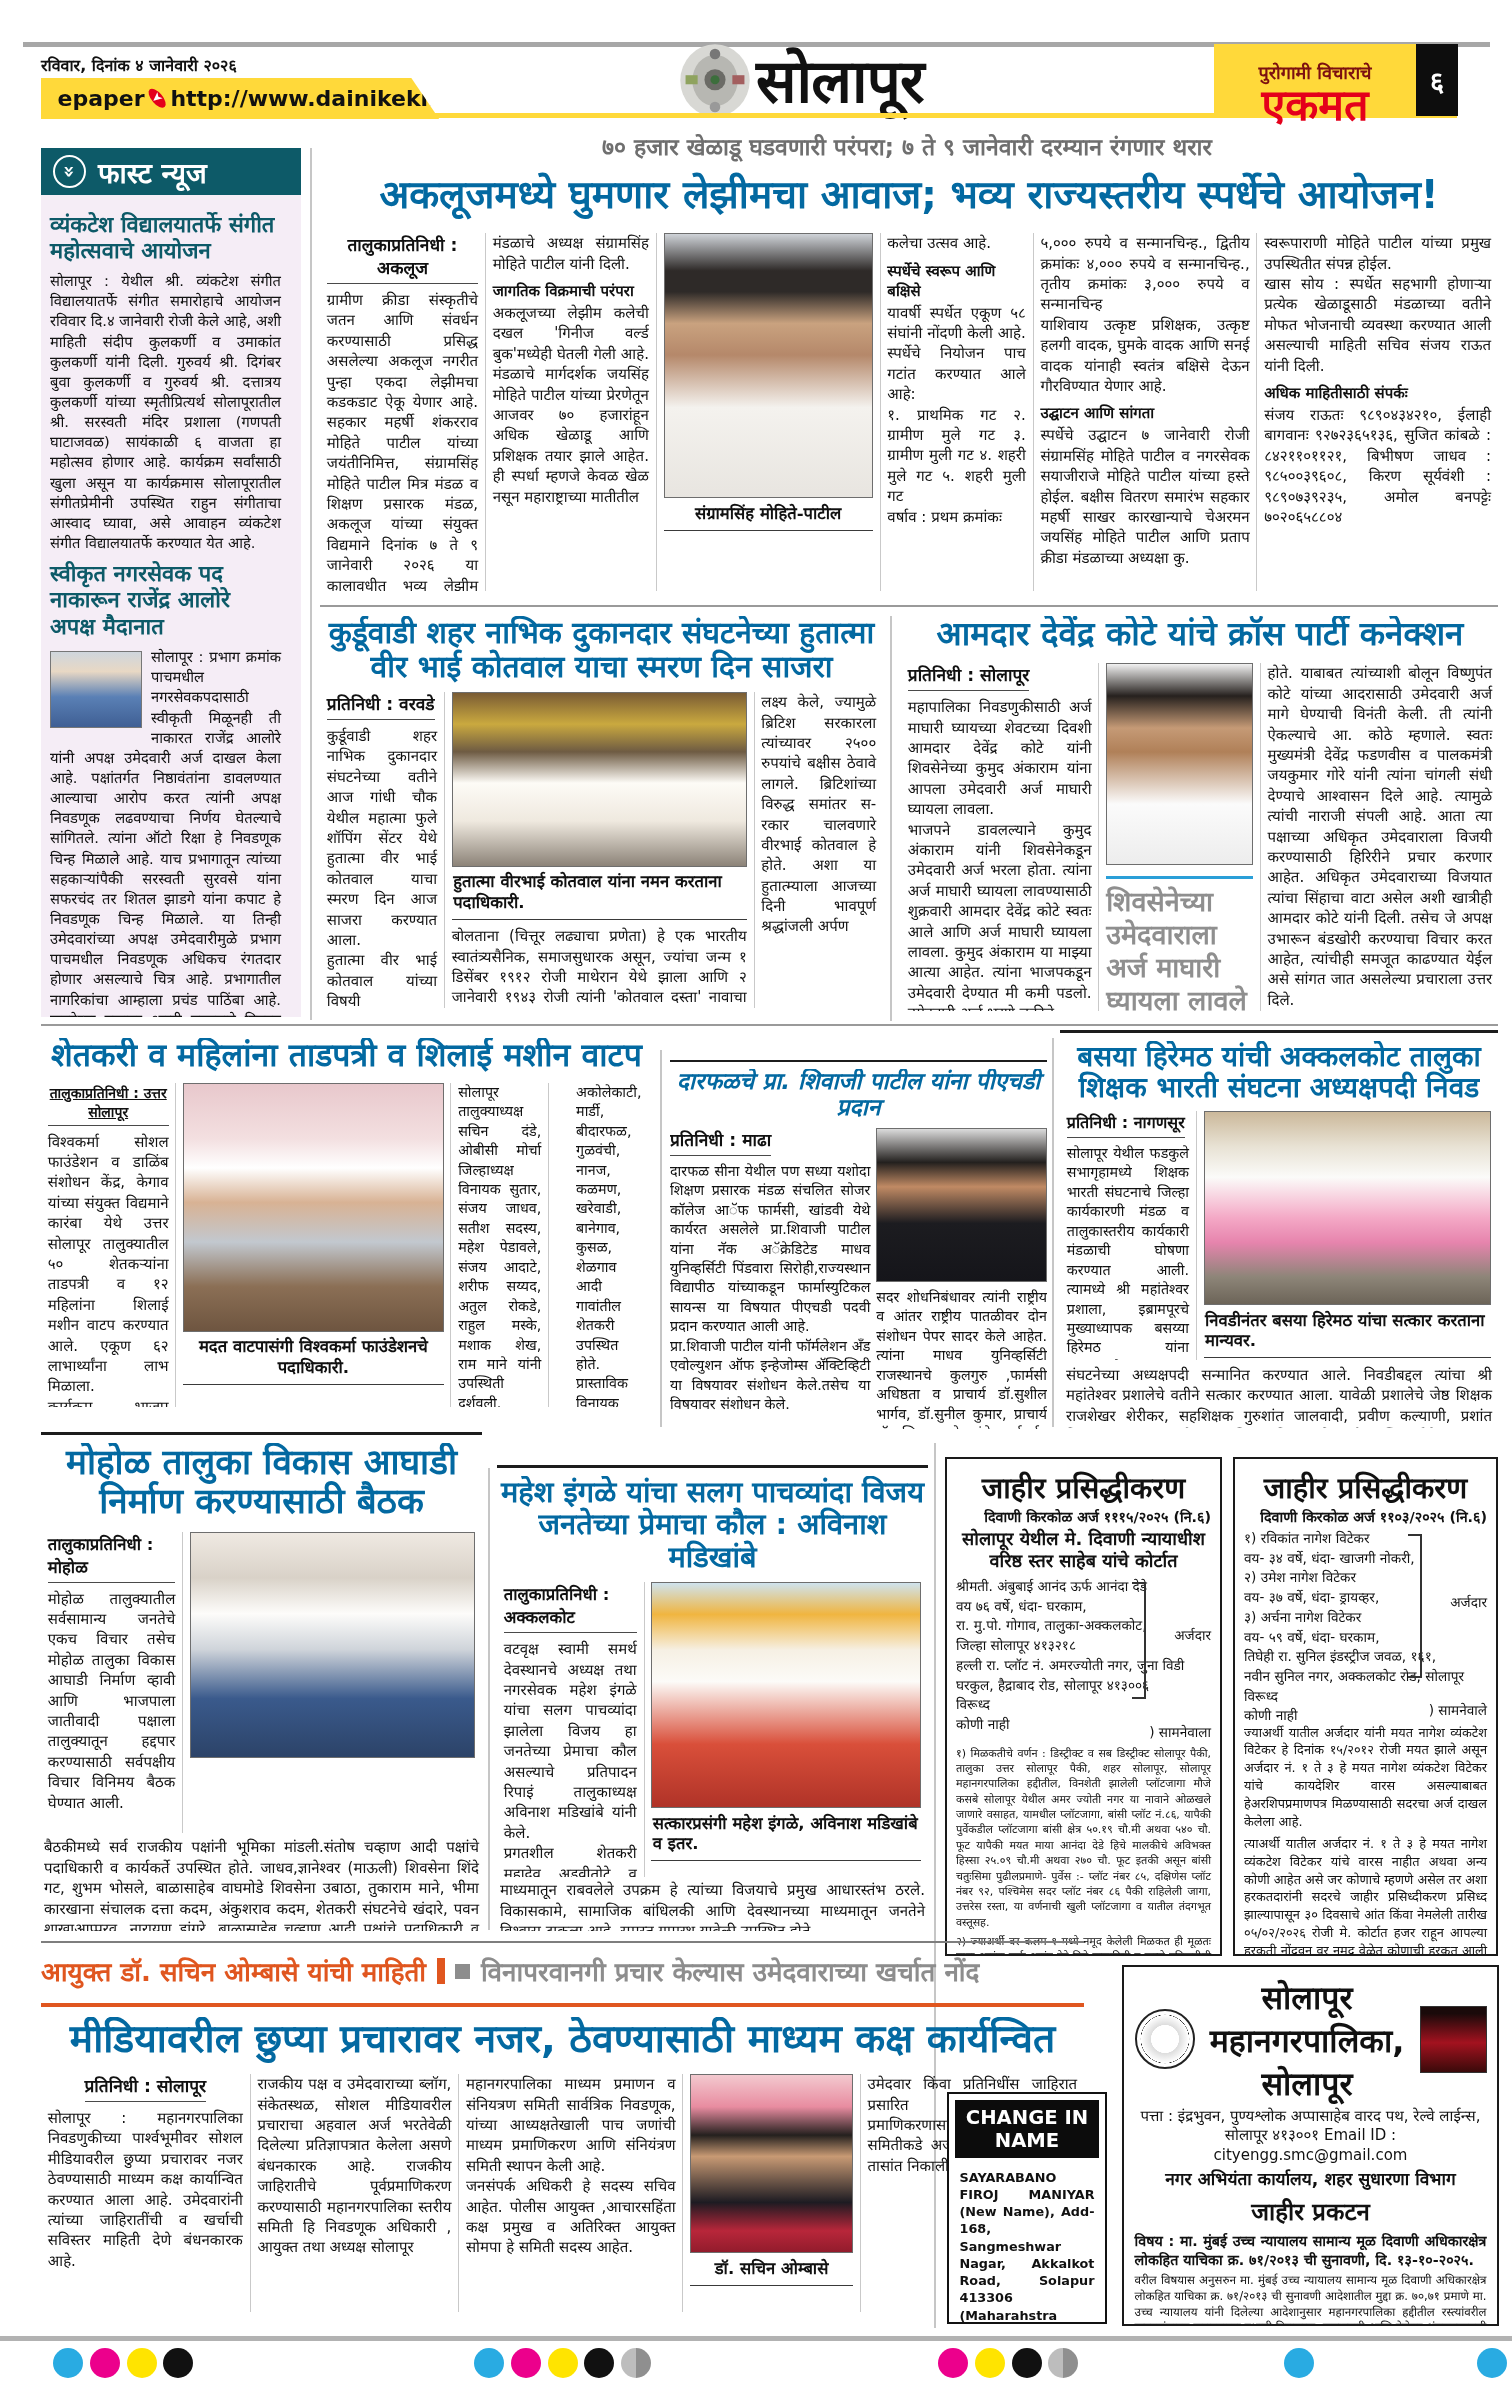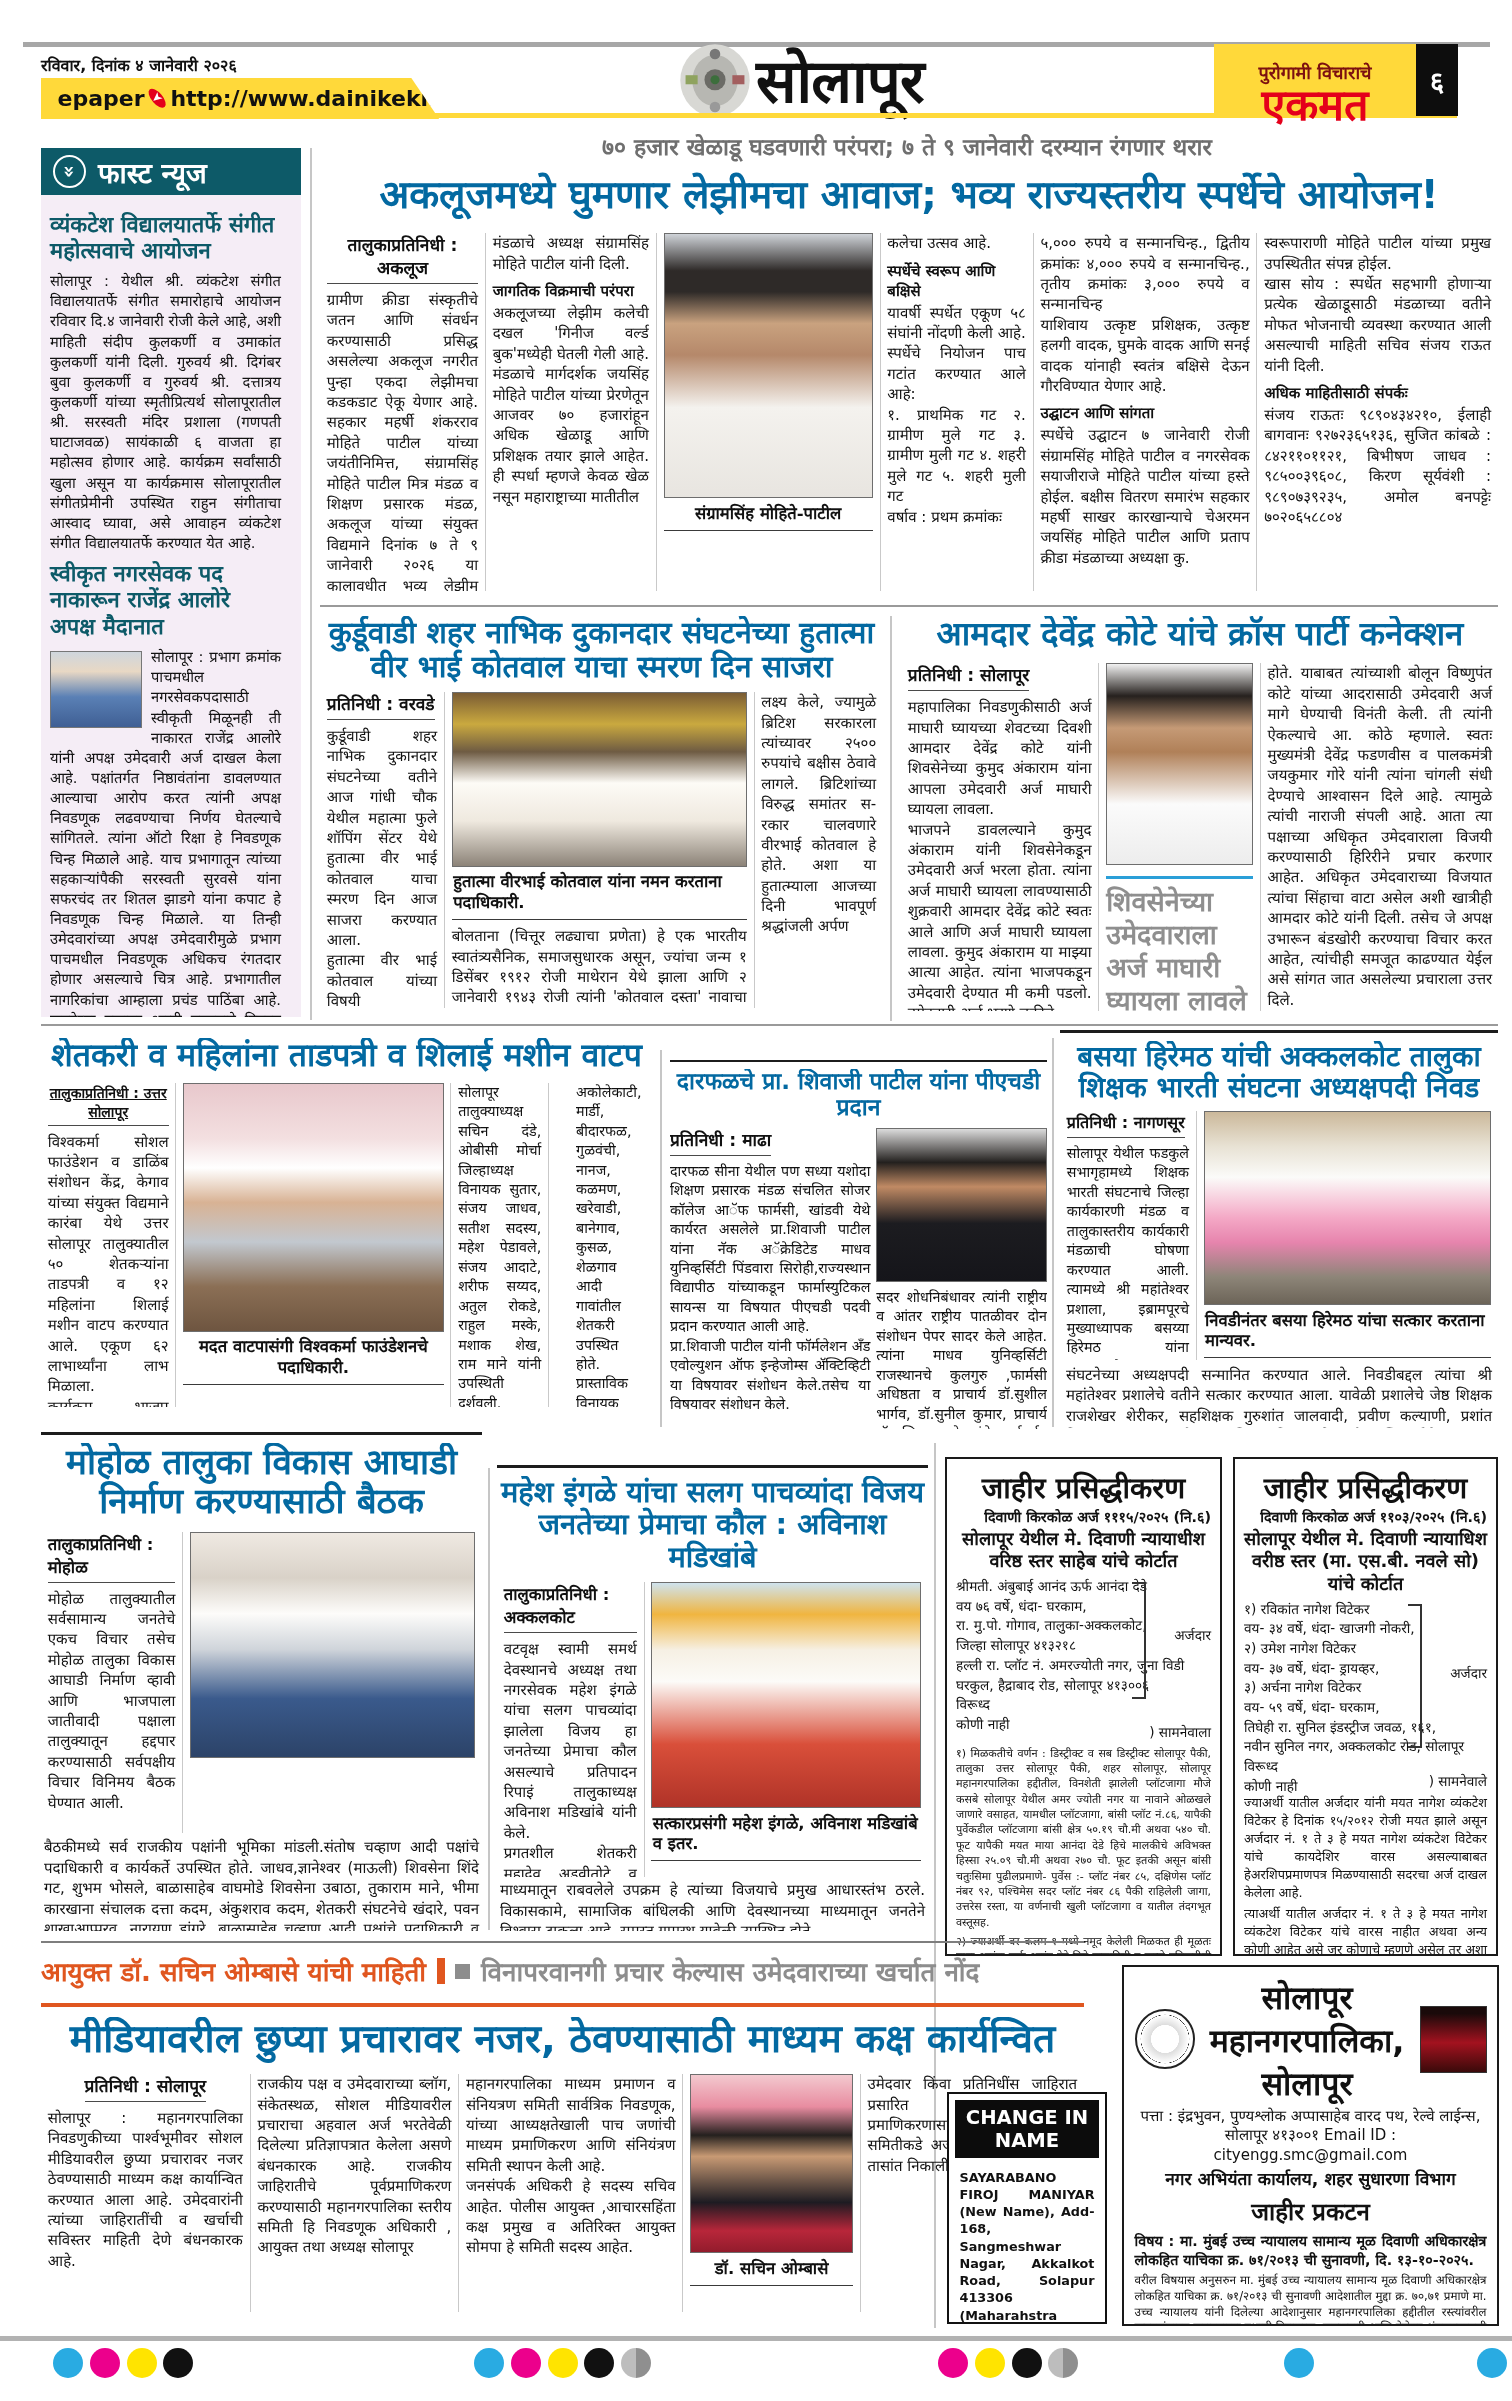--- a/index.html
+++ b/index.html
@@ -228,7 +228,7 @@
 
   <div class="blackrule" style="left:670px;top:1060px;width:377px;height:2.3px;"></div>
   <section class="abs" style="left:670px;top:1069px;width:377px;height:360px;overflow:hidden;">
-    <h2 class="art-h1" style="font-size:23px;">दारफळचे प्रा. शिवाजी पाटील यांना पीएचडी प्रदान</h2>
+    <h2 class="art-h1" style="font-size:23px;font-style:italic;">दारफळचे प्रा. शिवाजी पाटील यांना पीएचडी प्रदान</h2>
     <div style="display:flex;margin-top:7.5px;">
       <div style="width:54%;padding-right:6px;">
         <span class="byline">प्रतिनिधी : माढा</span>

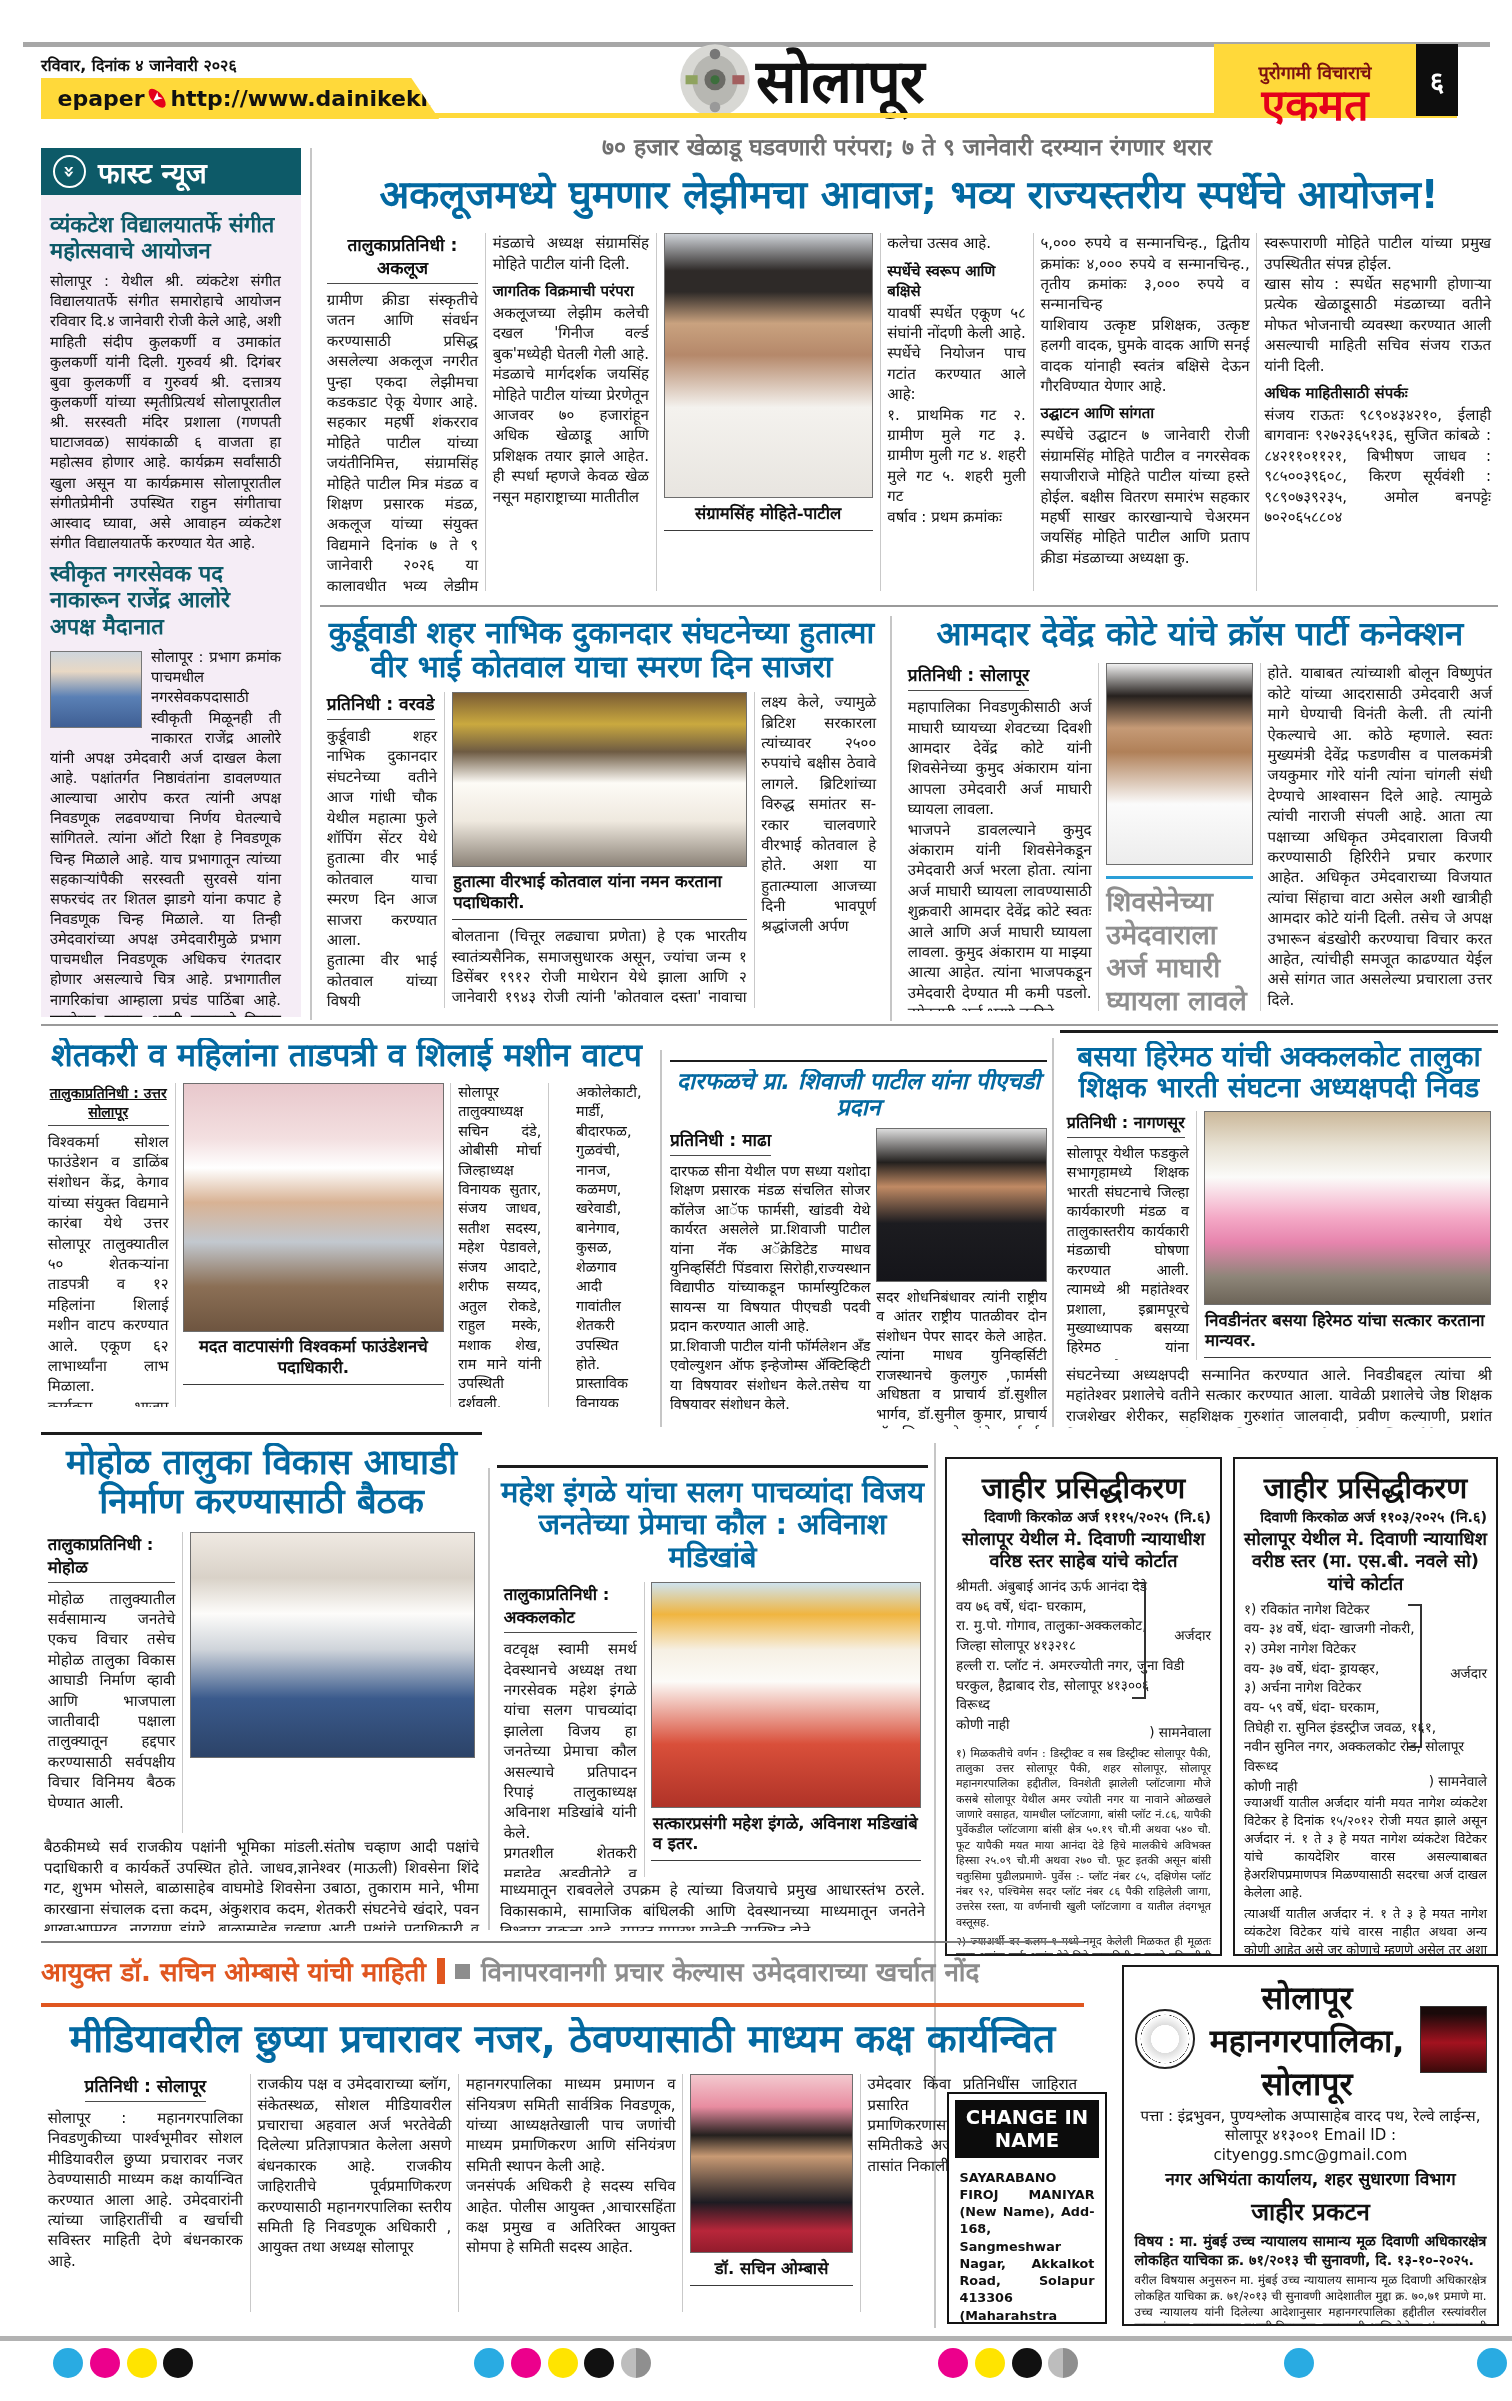--- a/index.html
+++ b/index.html
@@ -319,7 +319,6 @@
   <section class="legal abs" style="left:1233px;top:1457px;width:265px;height:499px;">
     <div class="ttl">जाहीर प्रसिद्धीकरण</div>
     <div class="case">दिवाणी किरकोळ अर्ज ११०३/२०२५ (नि.६)</div>
-    <div class="court">सोलापूर येथील मे. दिवाणी न्यायाधिश वरीष्ठ स्तर (मा. एस.बी. नवले सो) यांचे कोर्टात</div>
     <div class="party" style="height:190px;">
       <div class="plines">१) रविकांत नागेश विटेकर
 वय- ३४ वर्षे, धंदा- खाजगी नोकरी,

